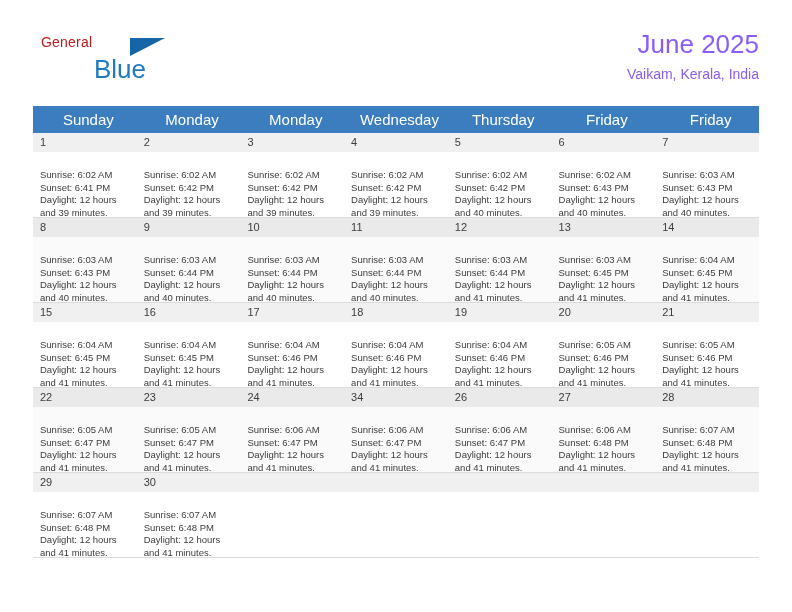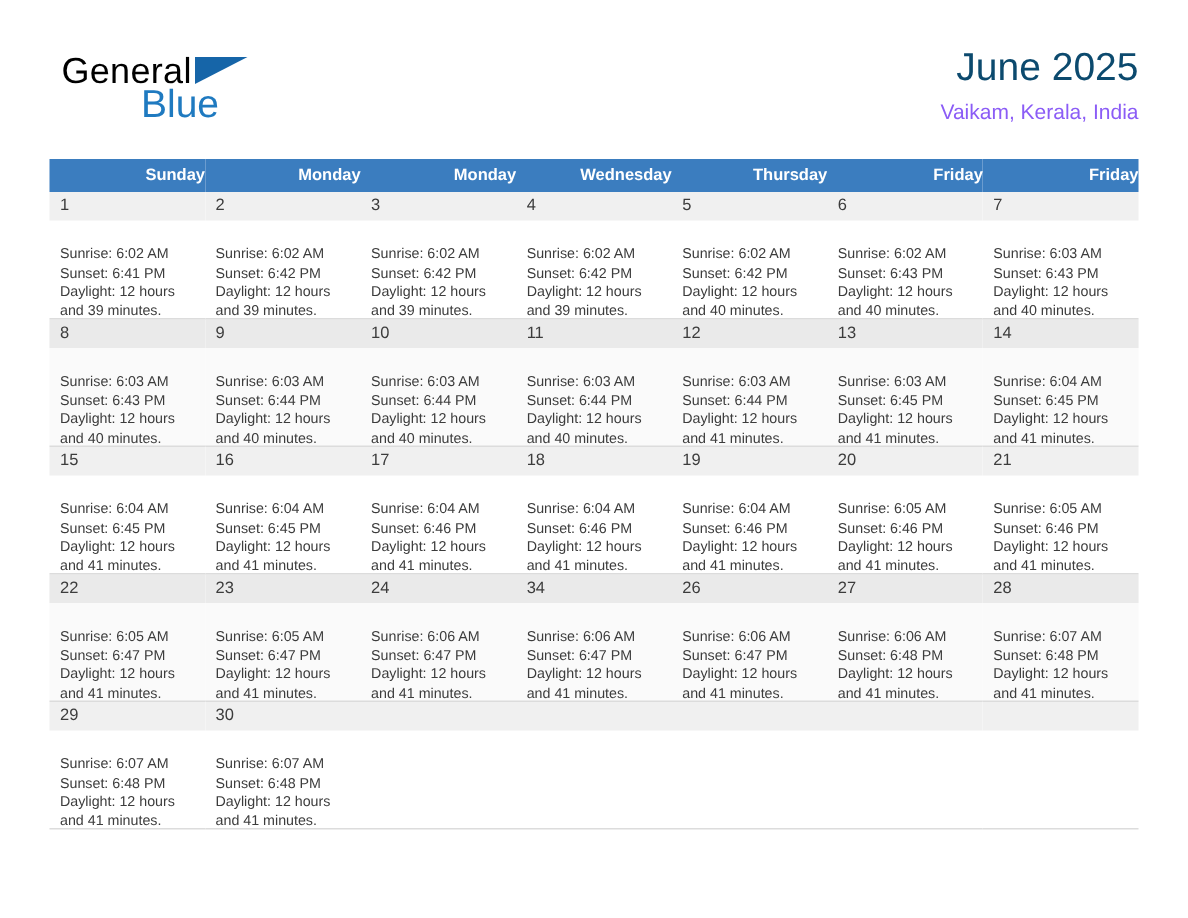--- a/index.html
+++ b/index.html
@@ -40,9 +40,9 @@
     position: absolute;
     left: 6px;
     top: 0px;
-    font-size: 24px;
+    font-size: 14px;
     letter-spacing: 0.2px;
-    color: #000000;
+    color: #b91c1c;
     font-family: "Liberation Sans", sans-serif;
   }
   .brand-blue {

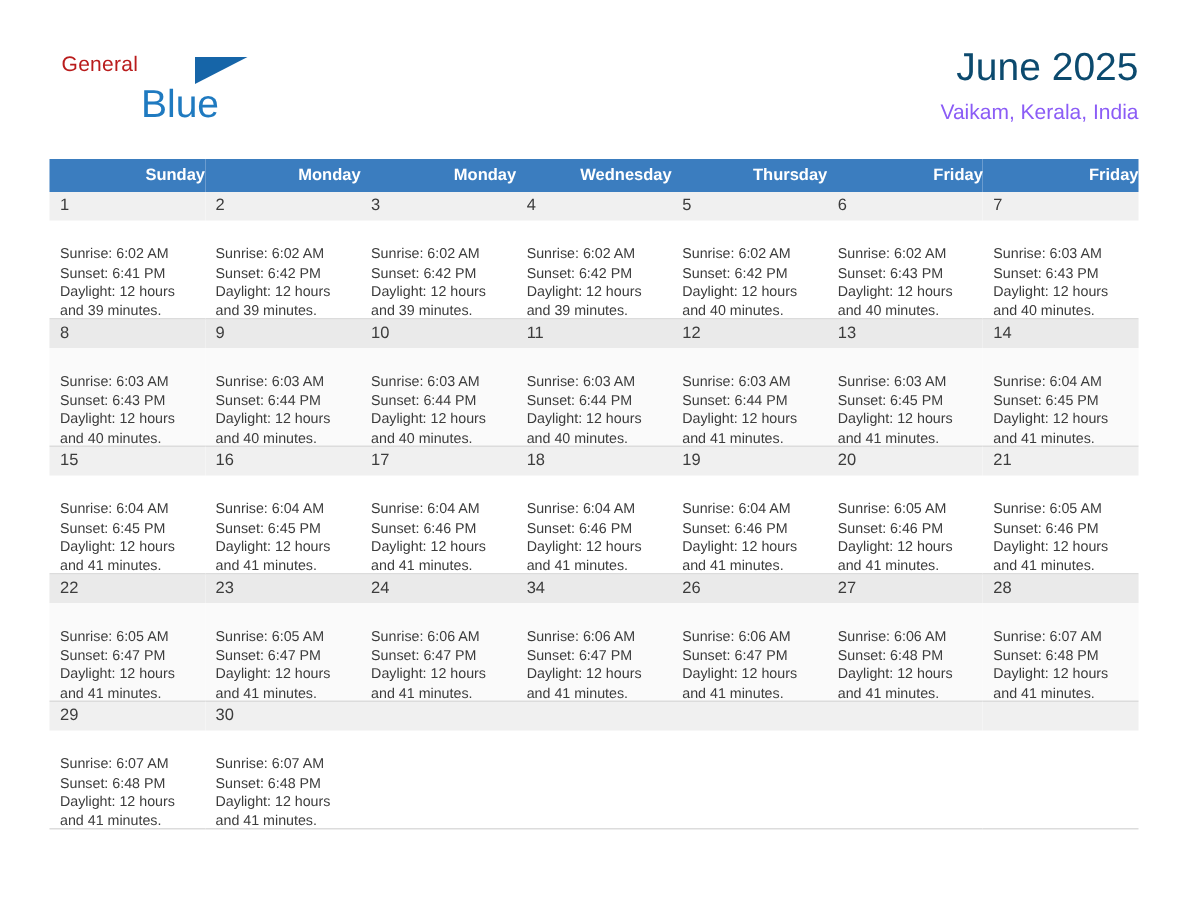--- a/index.html
+++ b/index.html
@@ -71,7 +71,7 @@
   }
   .cal-title {
     font-size: 26px;
-    color: #0c4a6e;
+    color: #8b5cf6;
     line-height: 32px;
     white-space: nowrap;
   }

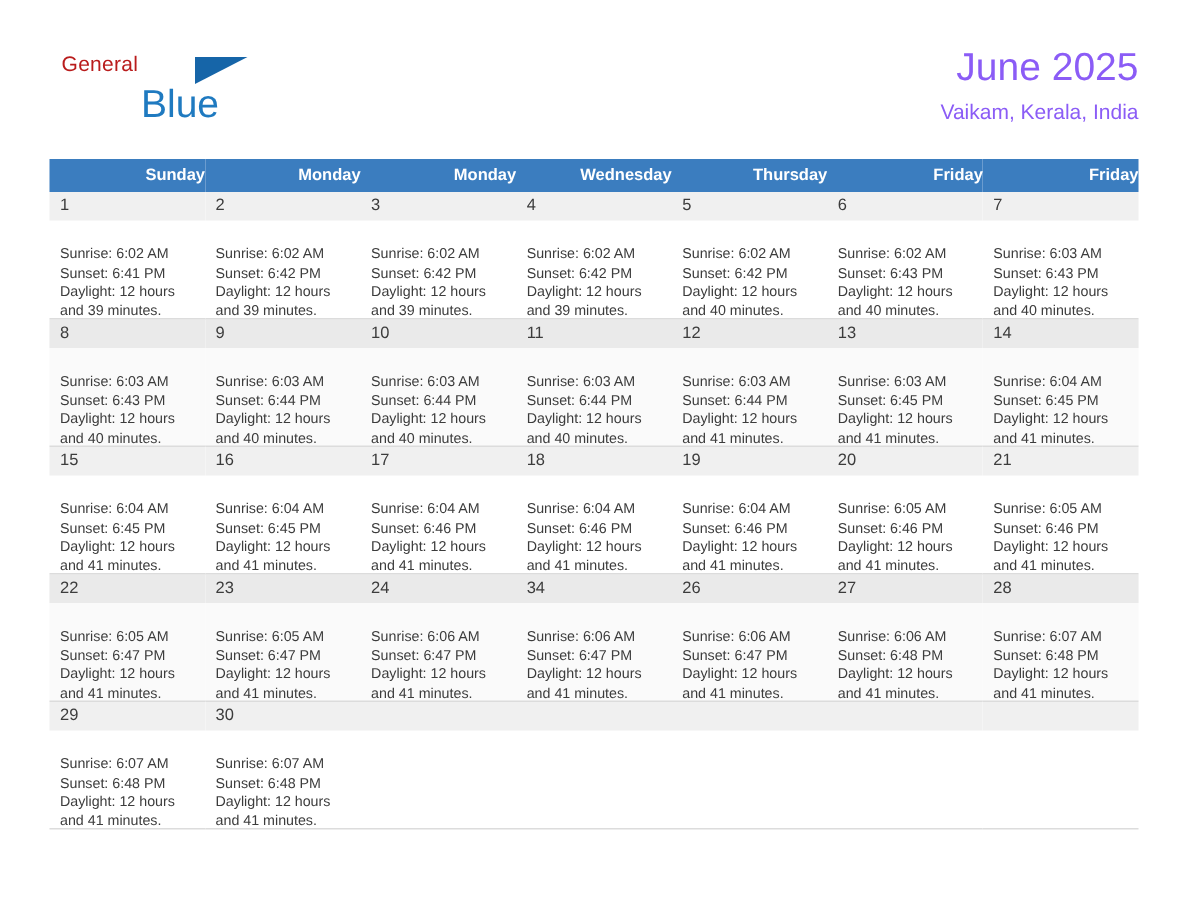--- a/index.html
+++ b/index.html
@@ -95,9 +95,9 @@
   .calendar th {
     background: #3b7dbf;
     color: #ffffff;
-    font-size: 11px;
-    font-weight: bold;
-    text-align: right;
+    font-size: 15px;
+    font-weight: normal;
+    text-align: center;
     padding: 5px 0 5px 7px;
     height: 12px;
     border: none;

